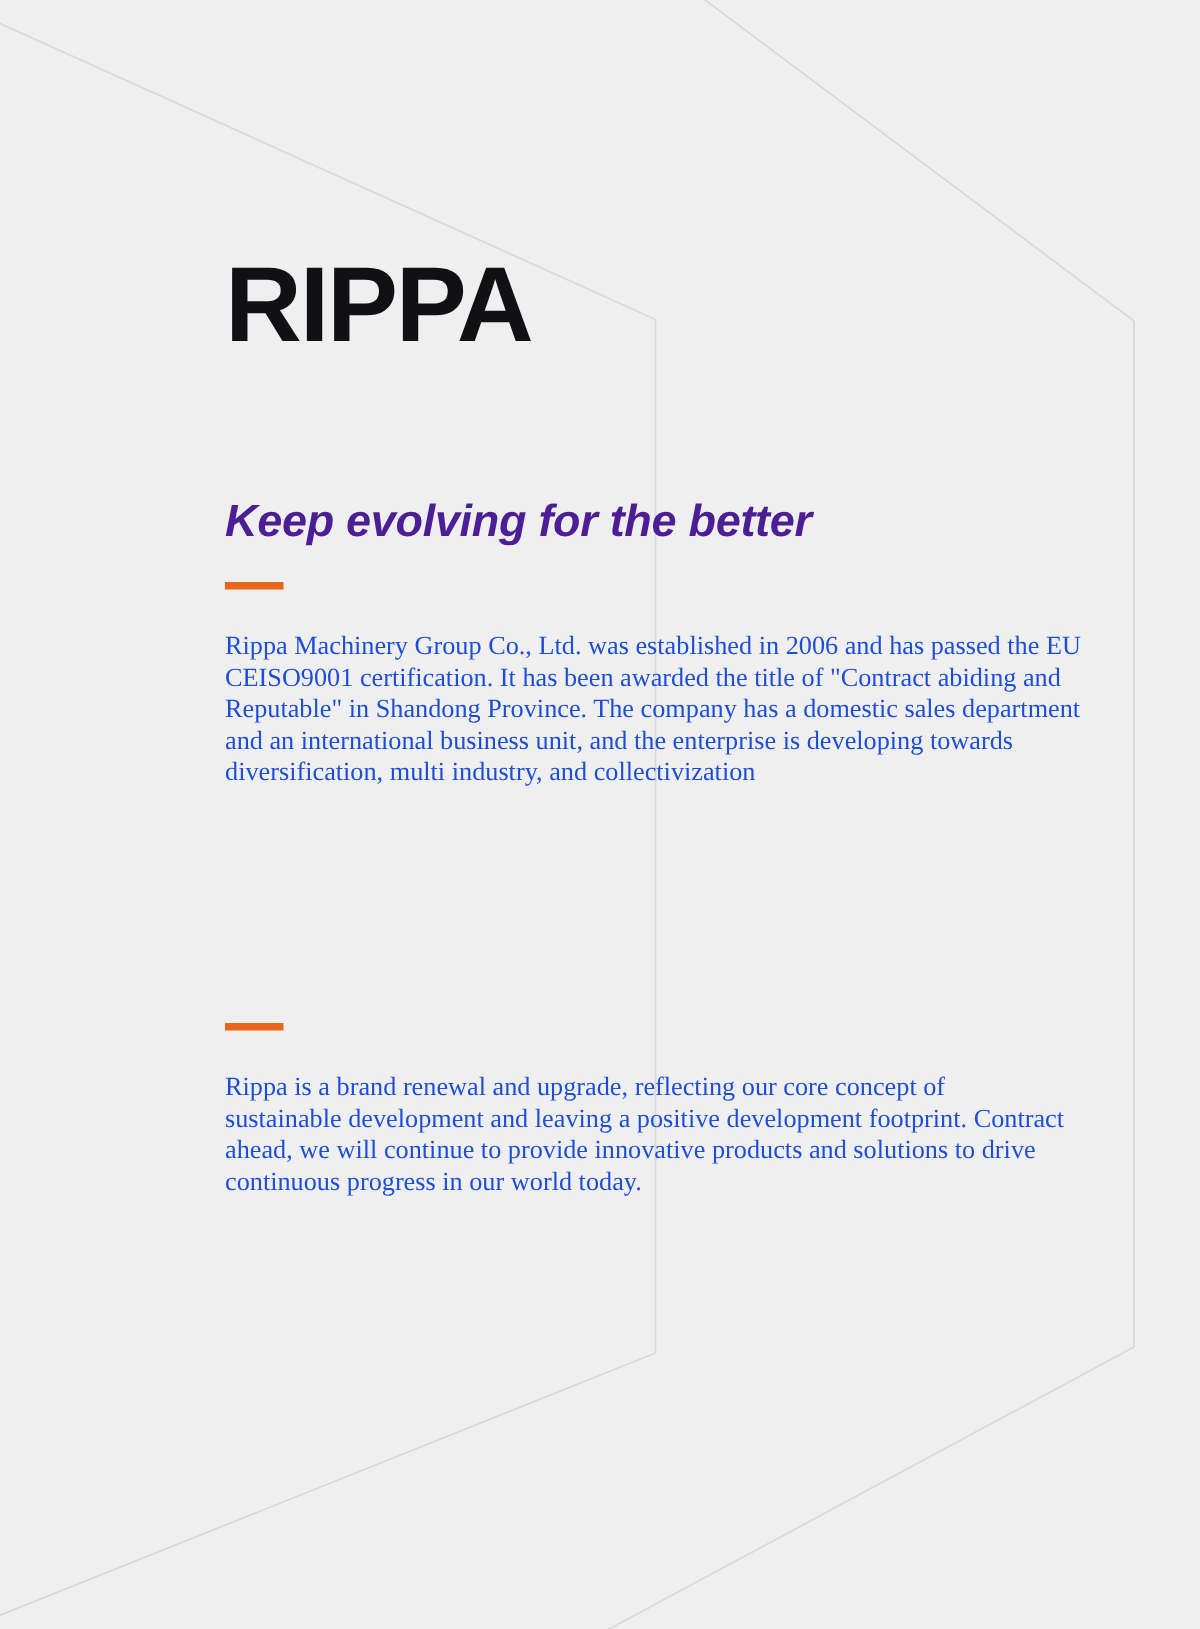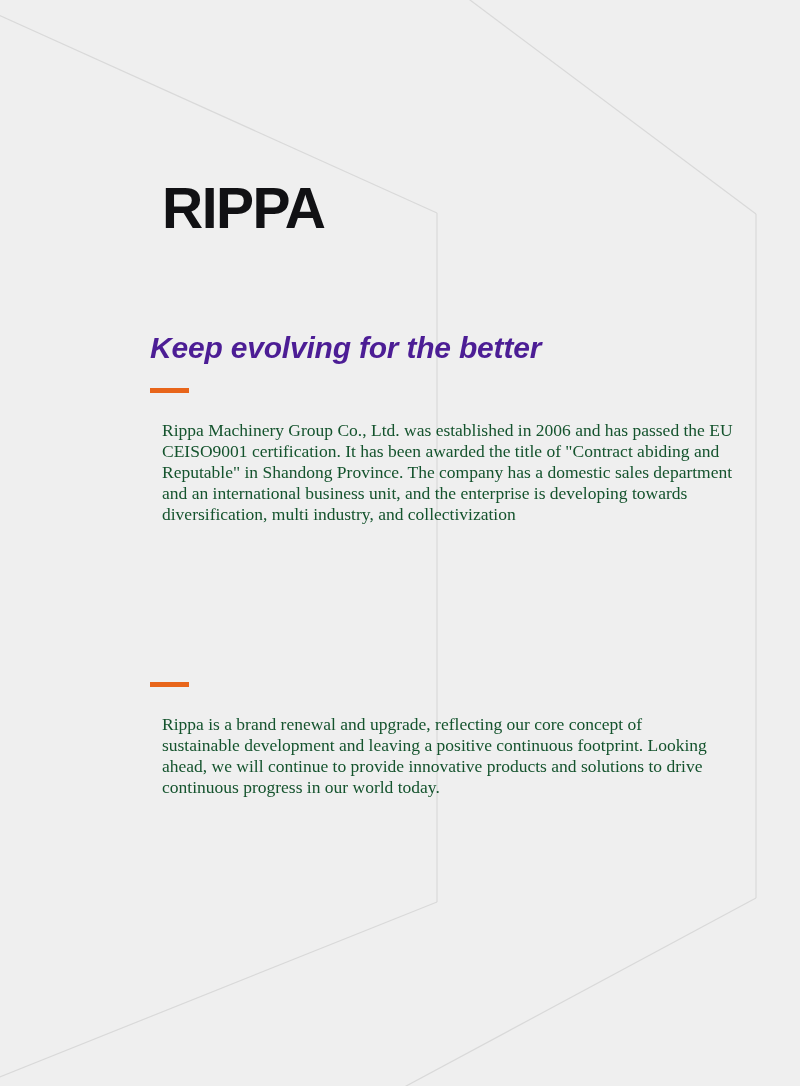--- a/index.html
+++ b/index.html
@@ -40,11 +40,11 @@
     top: 168px;
     font-family: "Liberation Sans", sans-serif;
     font-weight: bold;
-    font-size: 57px;
+    font-size: 71px;
     letter-spacing: -1.5px;
     line-height: 1;
     color: #111114;
-    margin: 12px;
+    margin: 0;
     white-space: nowrap;
   }
   .section-one {

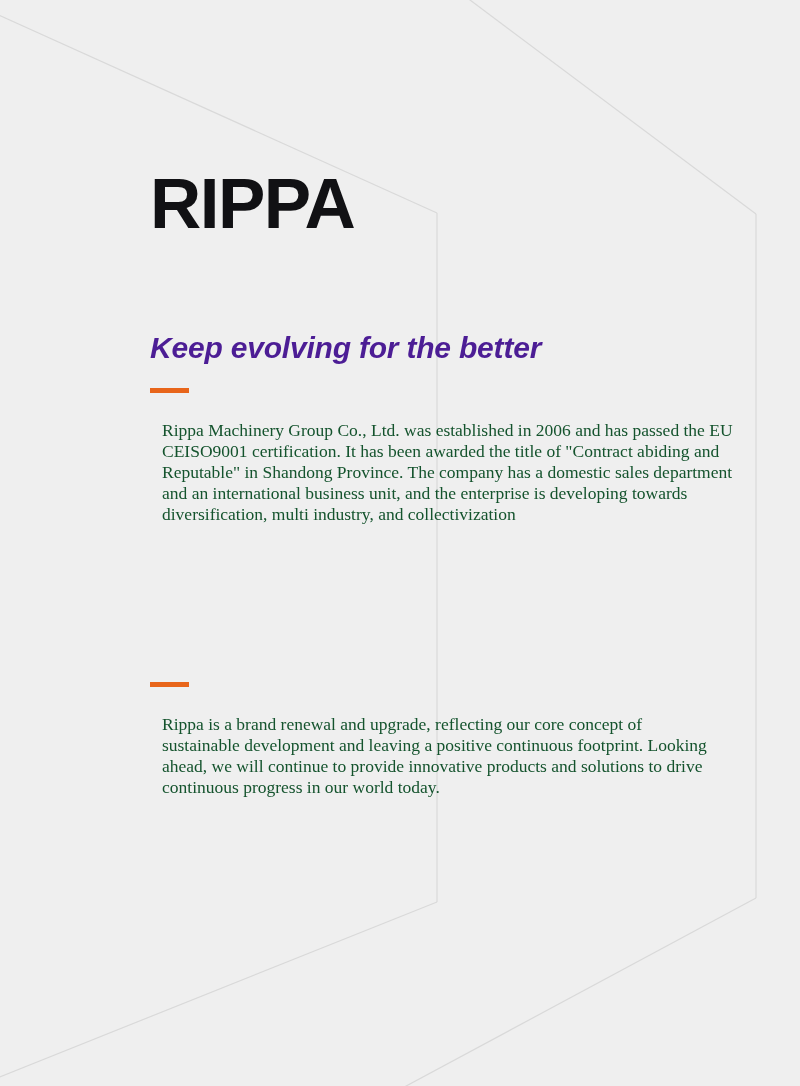--- a/index.html
+++ b/index.html
@@ -80,8 +80,8 @@
     font-family: "Liberation Serif", serif;
     font-size: 17.5px;
     line-height: 21px;
-    color: #14532d;
-    margin: 12px;
+    color: #1d4ed8;
+    margin: 0;
     width: 588px;
   }
   .section-one .body-copy {

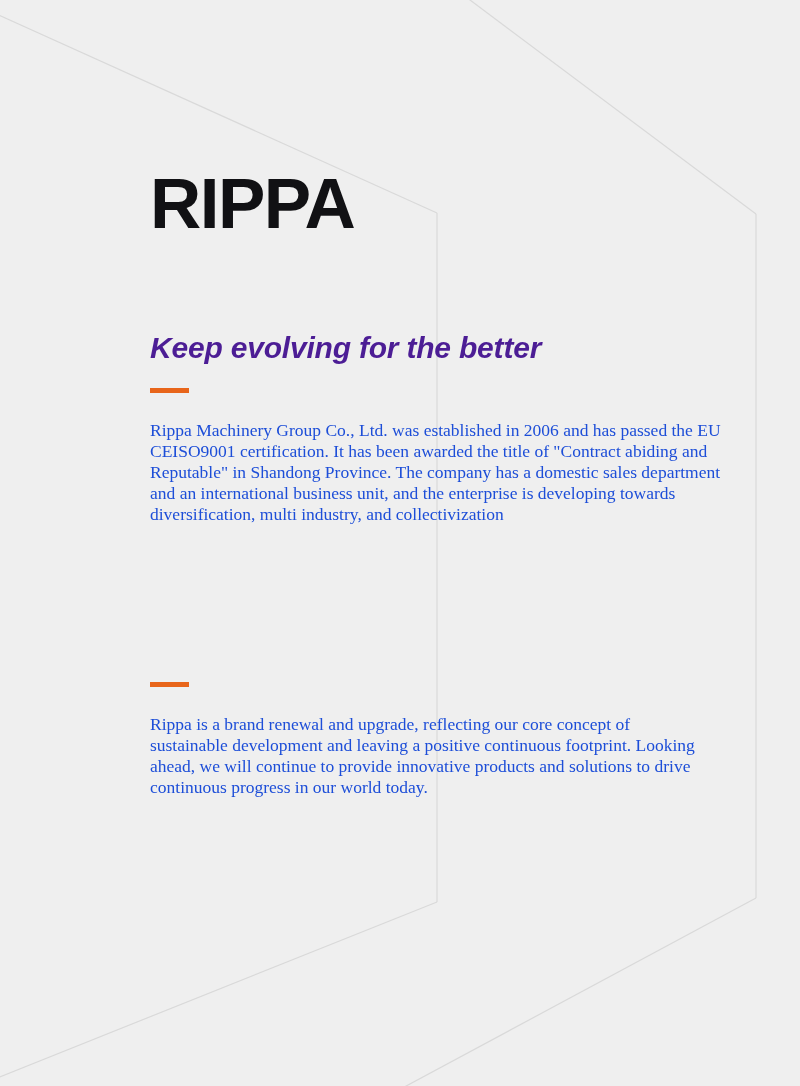--- a/index.html
+++ b/index.html
@@ -120,7 +120,7 @@
 
     <section class="section-two">
       <div class="heading-rule"></div>
-      <p class="body-copy">Rippa is a brand renewal and upgrade, reflecting our core concept of sustainable development and leaving a positive continuous footprint. Looking ahead, we will continue to provide innovative products and solutions to drive continuous progress in our world today.</p>
+      <p class="body-copy">Rippa is a brand renewal and upgrade, reflecting our core concept of sustainable development and leaving a positive development footprint. Contract ahead, we will continue to provide innovative products and solutions to drive continuous progress in our world today.</p>
     </section>
 
   </div>

